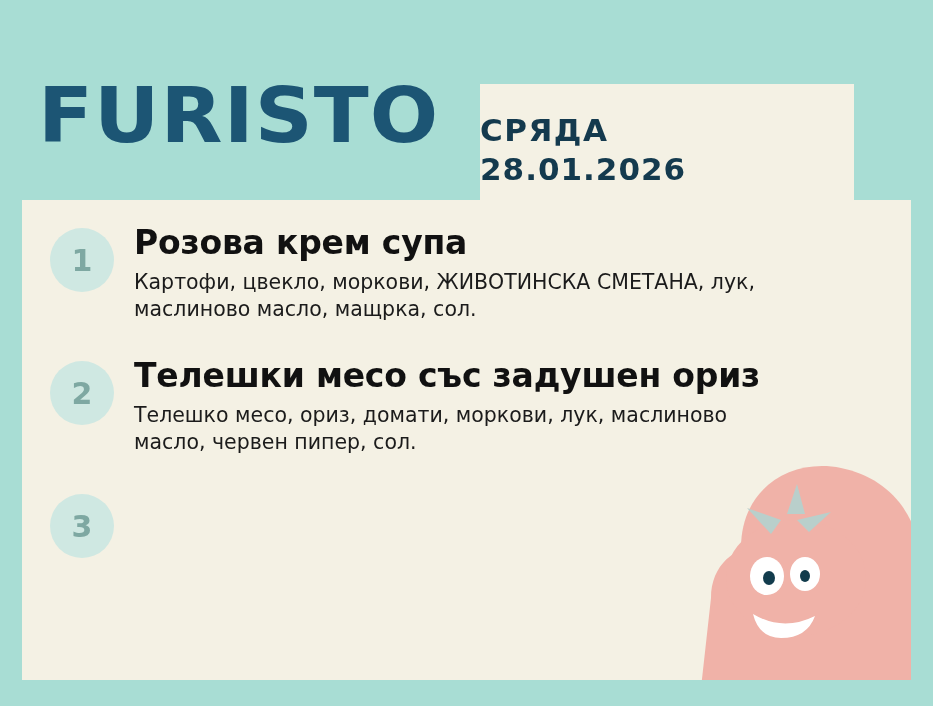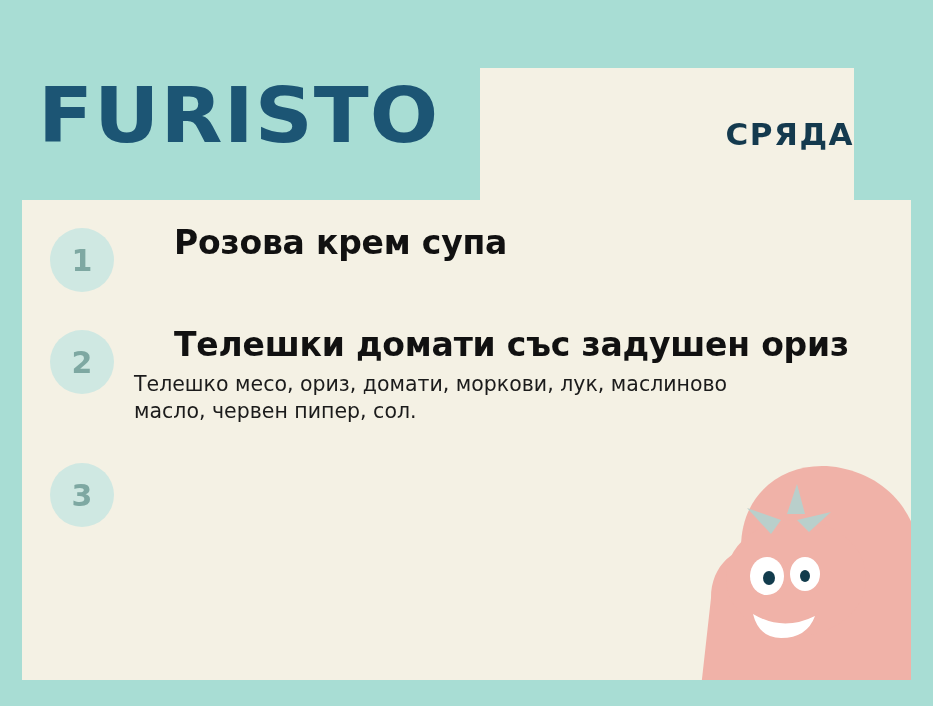--- a/index.html
+++ b/index.html
@@ -42,13 +42,13 @@
   .date-card {
     position: absolute;
     left: 480px;
-    top: 28px;
+    top: 44px;
     width: 374px;
     height: 132px;
     background: #f4f1e4;
     display: flex;
     flex-direction: column;
-    align-items: flex-end;
+    align-items: flex-start;
     justify-content: center;
   }
   .date-day {

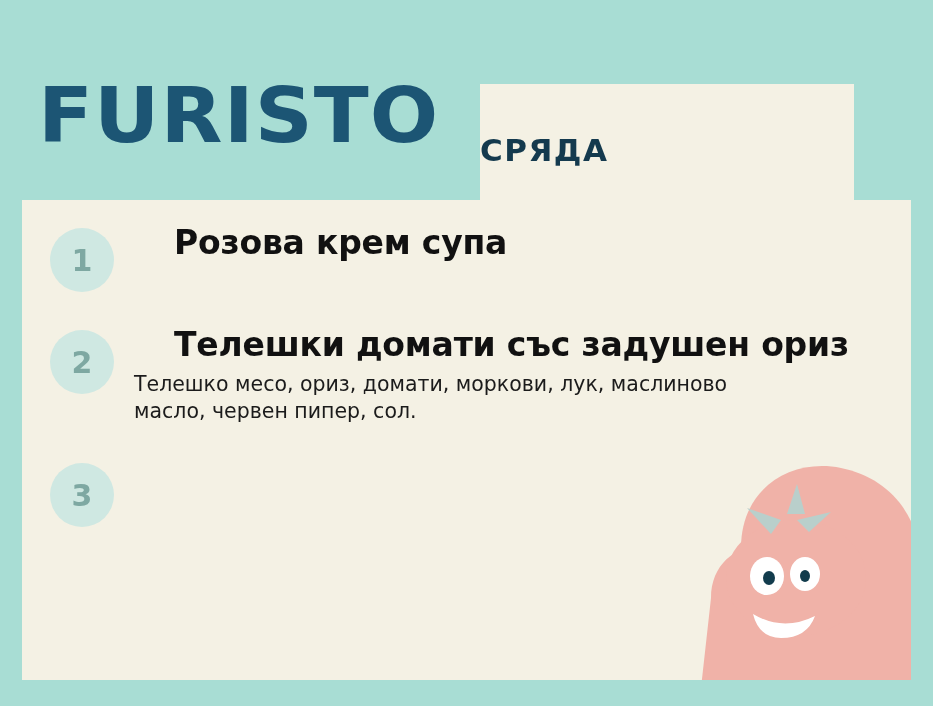--- a/index.html
+++ b/index.html
@@ -159,6 +159,7 @@
 
     <div class="date-card">
       <div class="date-day">СРЯДА</div>
+      <div class="date-num">28.01.2026</div>
     </div>
 
     <div class="menu-kind">Месно меню</div>

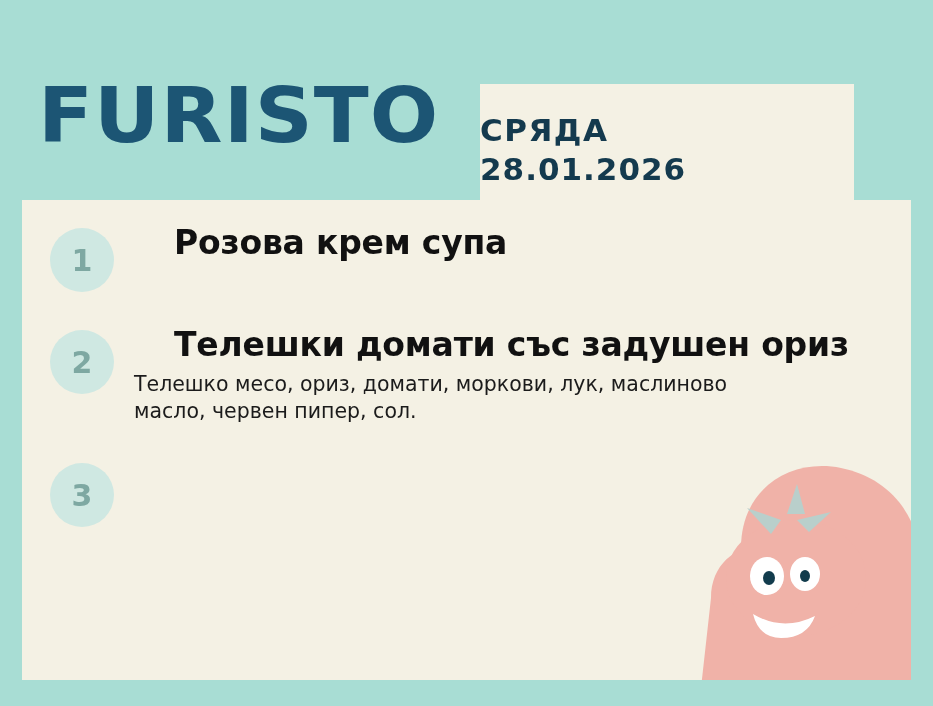--- a/index.html
+++ b/index.html
@@ -132,7 +132,6 @@
     line-height: 1.15;
     margin-bottom: 7px;
     letter-spacing: -0.2px;
-    margin-left: 40px;
   }
   .dish-ing {
     font-size: 20.5px;

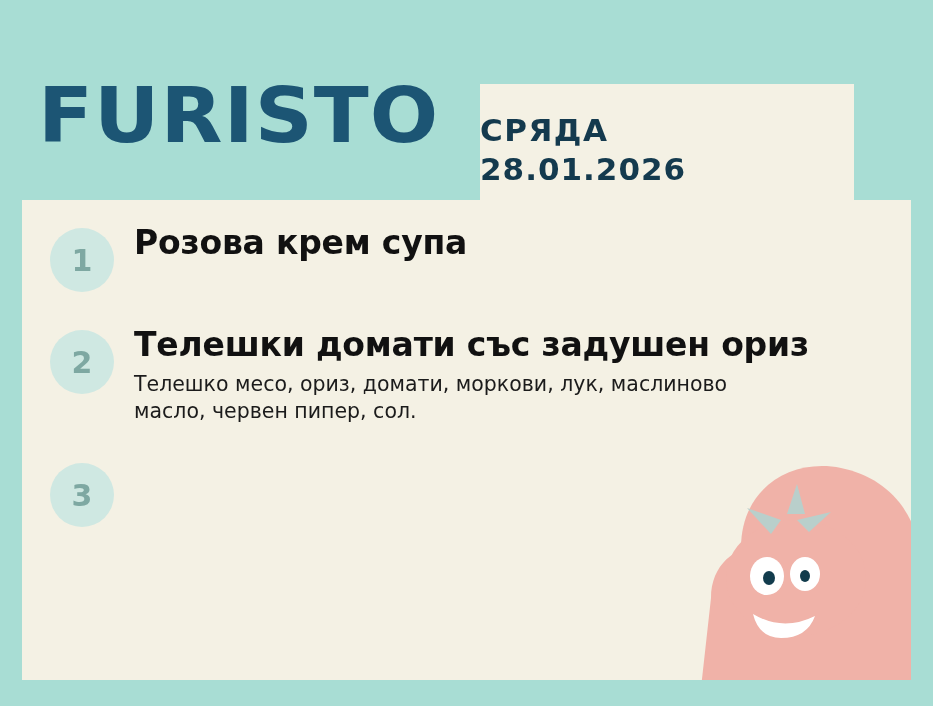--- a/index.html
+++ b/index.html
@@ -194,6 +194,7 @@
         <div class="badge">1</div>
         <div class="texts">
           <div class="dish-name">Розова крем супа</div>
+          <div class="dish-ing">Картофи, цвекло, моркови, ЖИВОТИНСКА СМЕТАНА, лук, маслиново масло, мащрка, сол.</div>
         </div>
       </div>
 

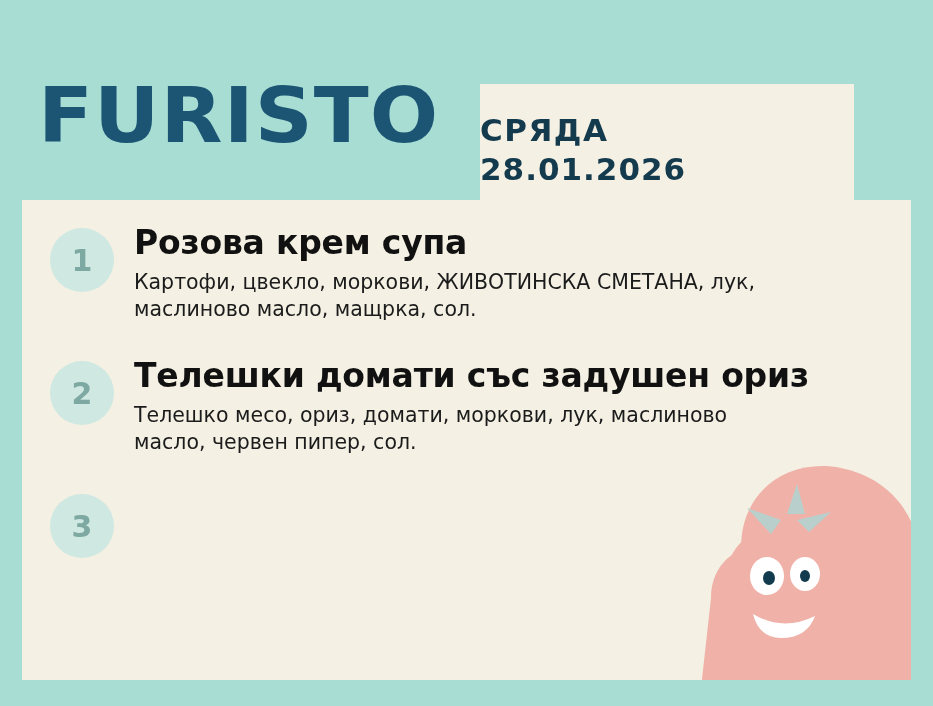--- a/index.html
+++ b/index.html
@@ -201,7 +201,7 @@
       <div class="item">
         <div class="badge">2</div>
         <div class="texts">
-          <div class="dish-name">Телешки домати със задушен ориз</div>
+          <div class="dish-name">Телешки месо със задушен ориз</div>
           <div class="dish-ing">Телешко месо, ориз, домати, моркови, лук, маслиново масло, червен пипер, сол.</div>
         </div>
       </div>

